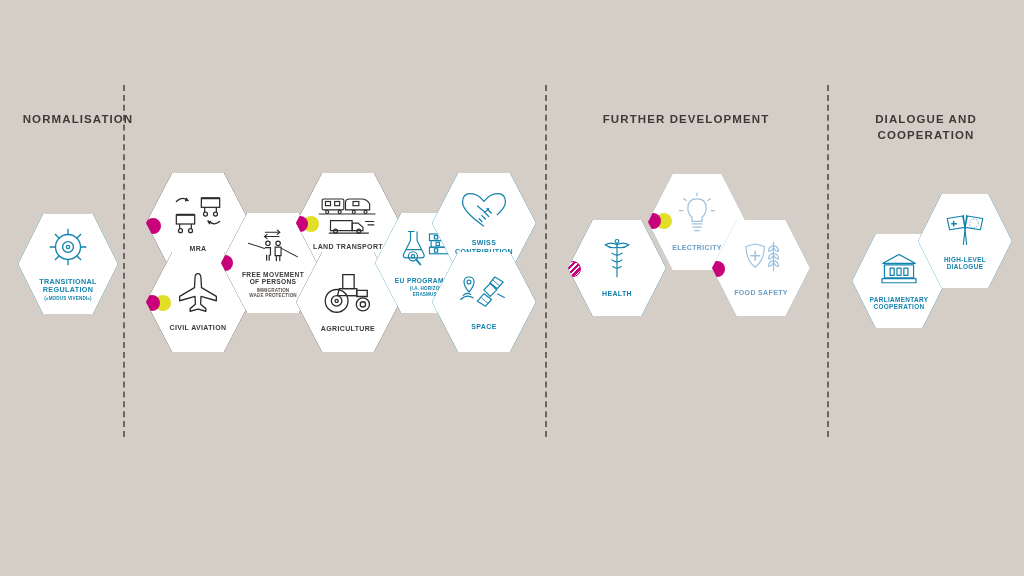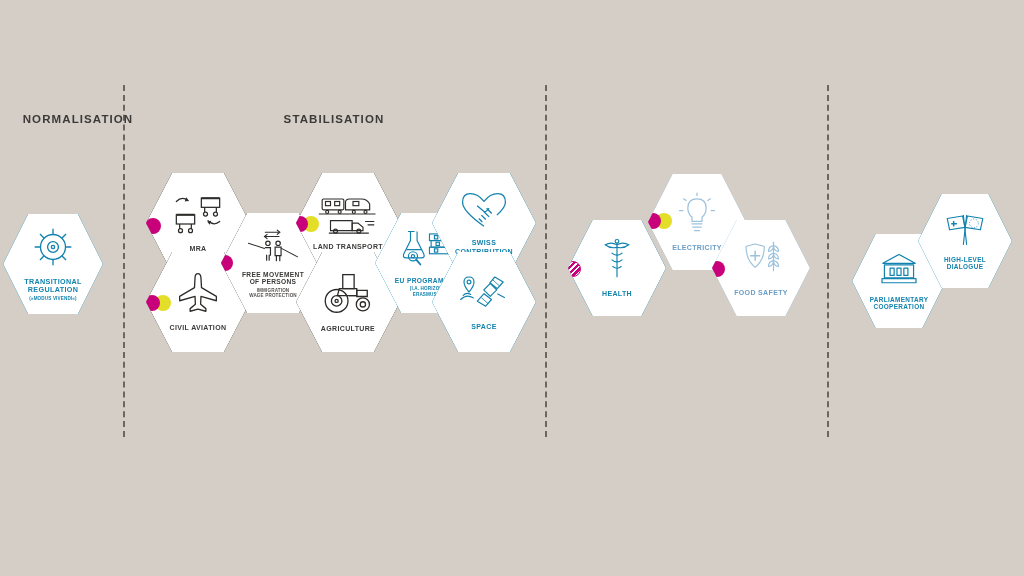--- a/index.html
+++ b/index.html
@@ -108,7 +108,6 @@
   <div class="divider" style="left:827px"></div>
 
   <div class="sect-title" style="left:16px;top:112px;width:124px">NORMALISATION</div>
-  <div class="sect-title" style="left:124px;top:112px;width:420px">STABILISATION</div>
 
   <div class="hex v-blue" style="left:3px;top:212px;width:100px;height:104px;padding:3px;">
     <div class="hex-inner">

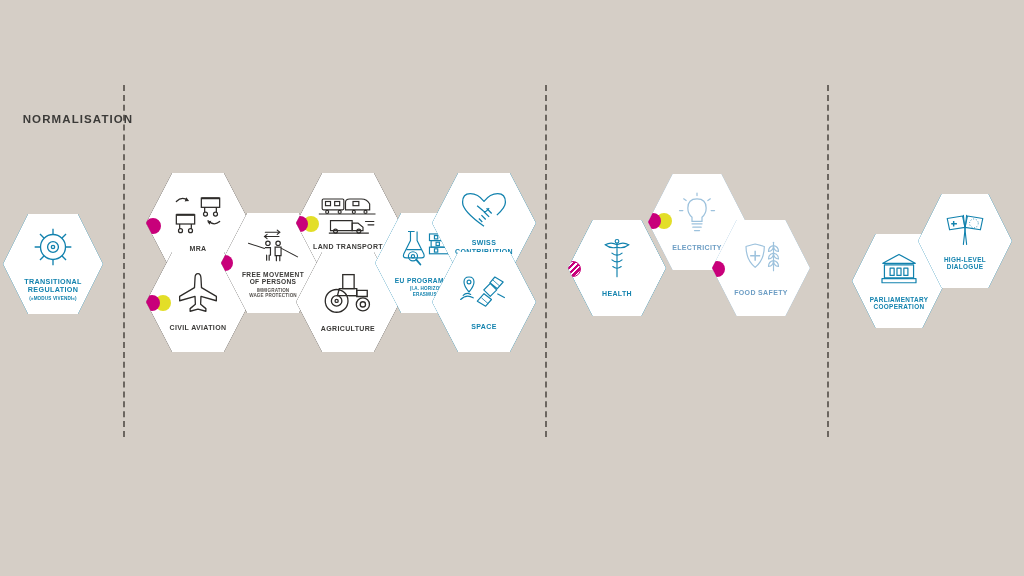--- a/index.html
+++ b/index.html
@@ -108,6 +108,7 @@
   <div class="divider" style="left:827px"></div>
 
   <div class="sect-title" style="left:16px;top:112px;width:124px">NORMALISATION</div>
+  <div class="sect-title" style="left:546px;top:112px;width:280px">FURTHER DEVELOPMENT</div>
 
   <div class="hex v-blue" style="left:3px;top:212px;width:100px;height:104px;padding:3px;">
     <div class="hex-inner">

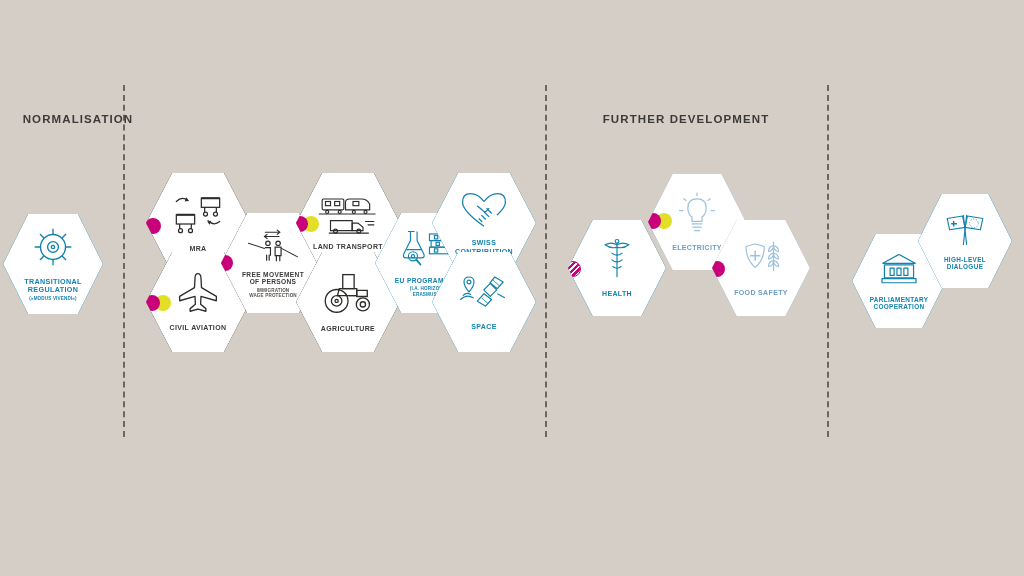--- a/index.html
+++ b/index.html
@@ -109,6 +109,8 @@
 
   <div class="sect-title" style="left:16px;top:112px;width:124px">NORMALISATION</div>
   <div class="sect-title" style="left:546px;top:112px;width:280px">FURTHER DEVELOPMENT</div>
+  <div class="sect-title" style="left:828px;top:112px;width:196px">DIALOGUE AND
+COOPERATION</div>
 
   <div class="hex v-blue" style="left:3px;top:212px;width:100px;height:104px;padding:3px;">
     <div class="hex-inner">

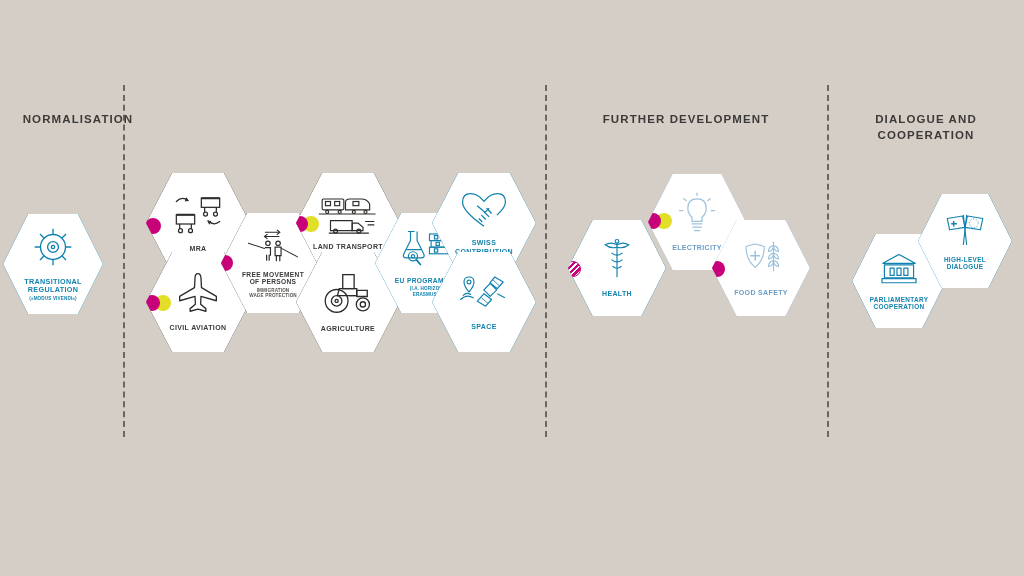--- a/index.html
+++ b/index.html
@@ -112,7 +112,7 @@
   <div class="sect-title" style="left:828px;top:112px;width:196px">DIALOGUE AND
 COOPERATION</div>
 
-  <div class="hex v-blue" style="left:3px;top:212px;width:100px;height:104px;padding:3px;">
+  <div class="hex v-blue" style="left:18px;top:212px;width:100px;height:104px;padding:3px;">
     <div class="hex-inner">
       <span class="ico">
         <svg width="40" height="40" viewBox="0 0 48 48" fill="none" stroke="#1282ae" stroke-width="1.6">

